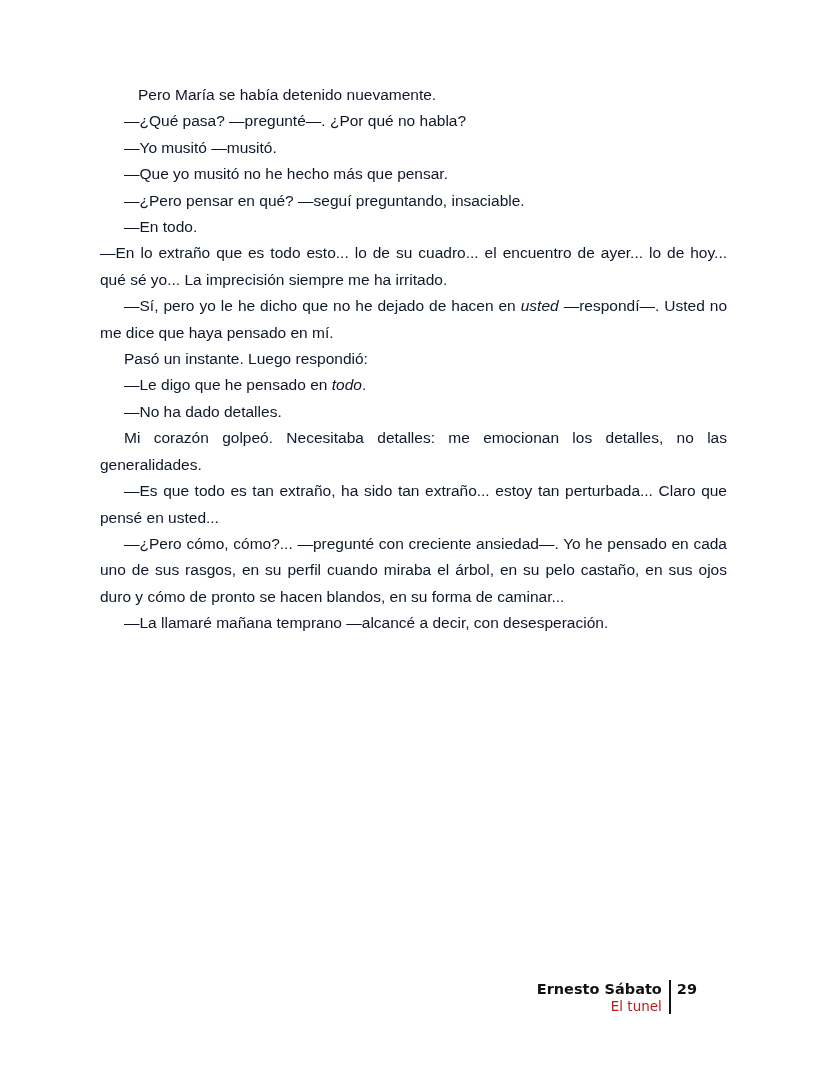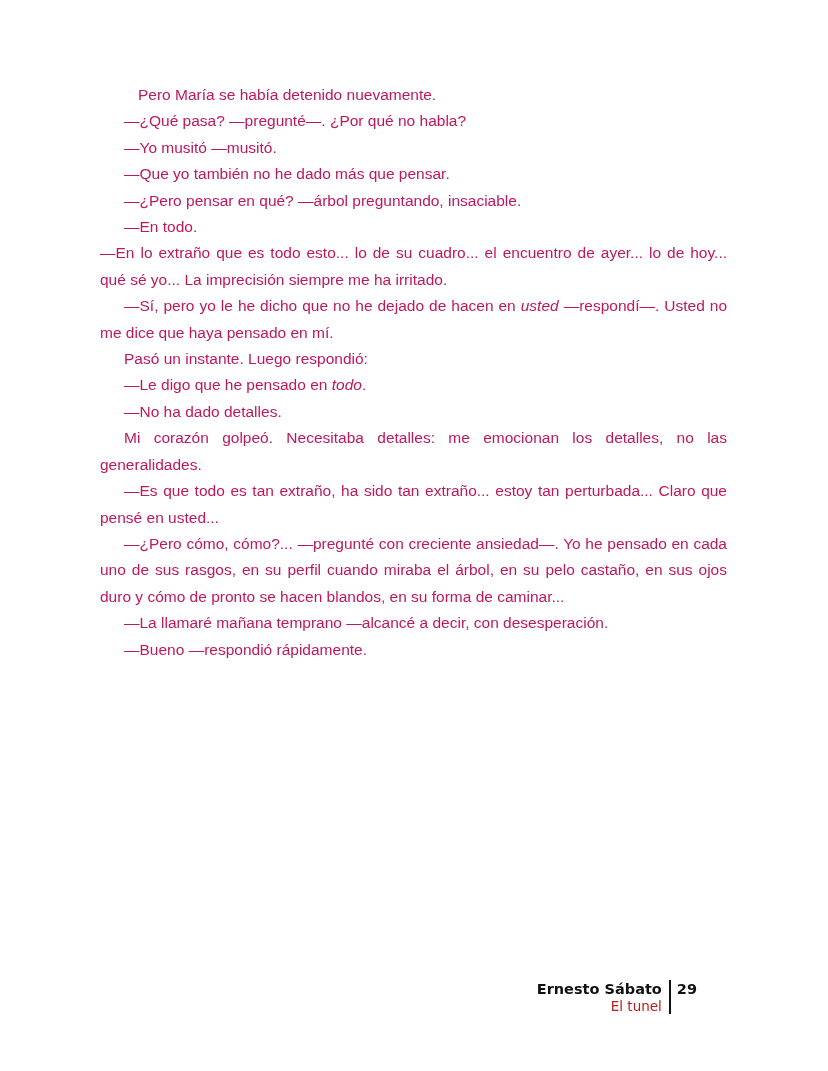--- a/index.html
+++ b/index.html
@@ -22,7 +22,7 @@
     width: 627px;
     font-size: 15.5px;
     line-height: 26.4px;
-    color: #be185d;
+    color: #0f172a;
     text-align: justify;
   }
   .body-text p {

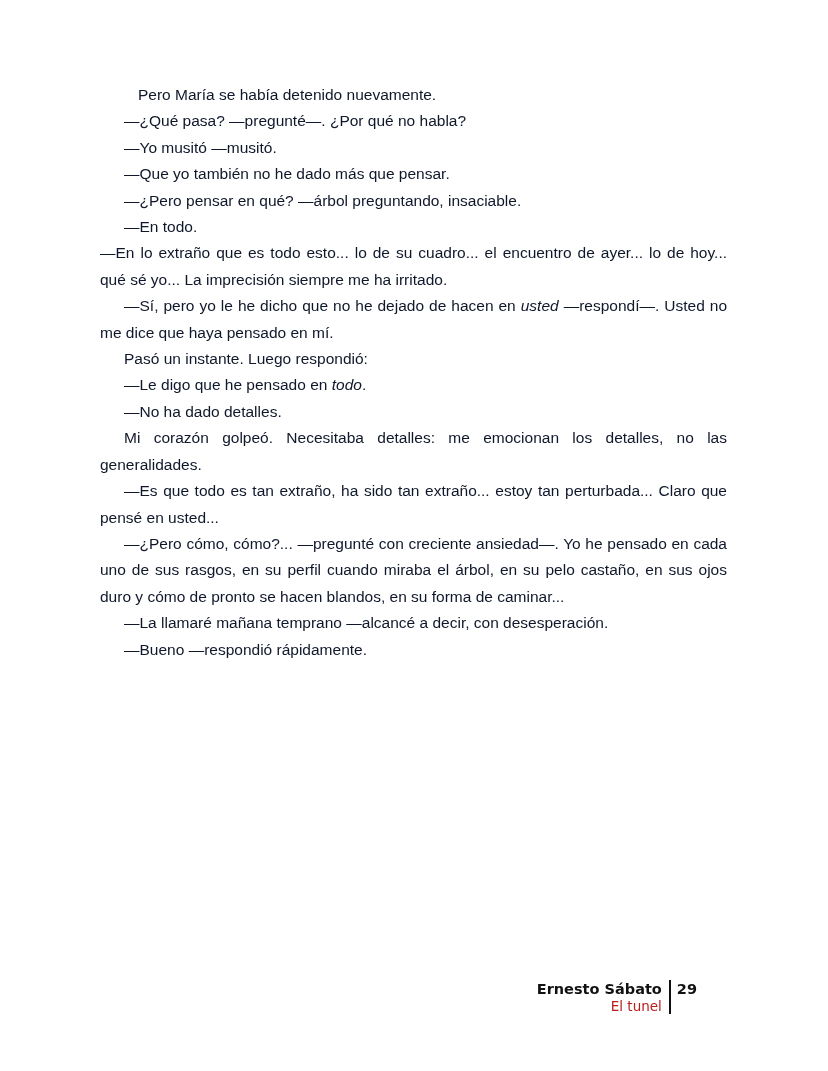--- a/index.html
+++ b/index.html
@@ -80,7 +80,7 @@
       <p class="indent-large"><span>Pero María se había detenido nuevamente.</span></p>
       <p class="indent-normal"><span>—¿Qué pasa? —pregunté—. ¿Por qué no habla?</span></p>
       <p class="indent-normal"><span>—Yo musitó —musitó.</span></p>
-      <p class="indent-normal"><span>—Que yo también no he dado más que pensar.</span></p>
+      <p class="indent-normal"><span>—Que yo musitó no he hecho más que pensar.</span></p>
       <p class="indent-normal"><span>—¿Pero pensar en qué? —árbol preguntando, insaciable.</span></p>
       <p class="indent-normal"><span>—En todo.</span></p>
       <p class="indent-none"><span>—En lo extraño que es todo esto... lo de su cuadro... el encuentro de ayer... lo de hoy... qué sé yo... La imprecisión siempre me ha irritado.</span></p>

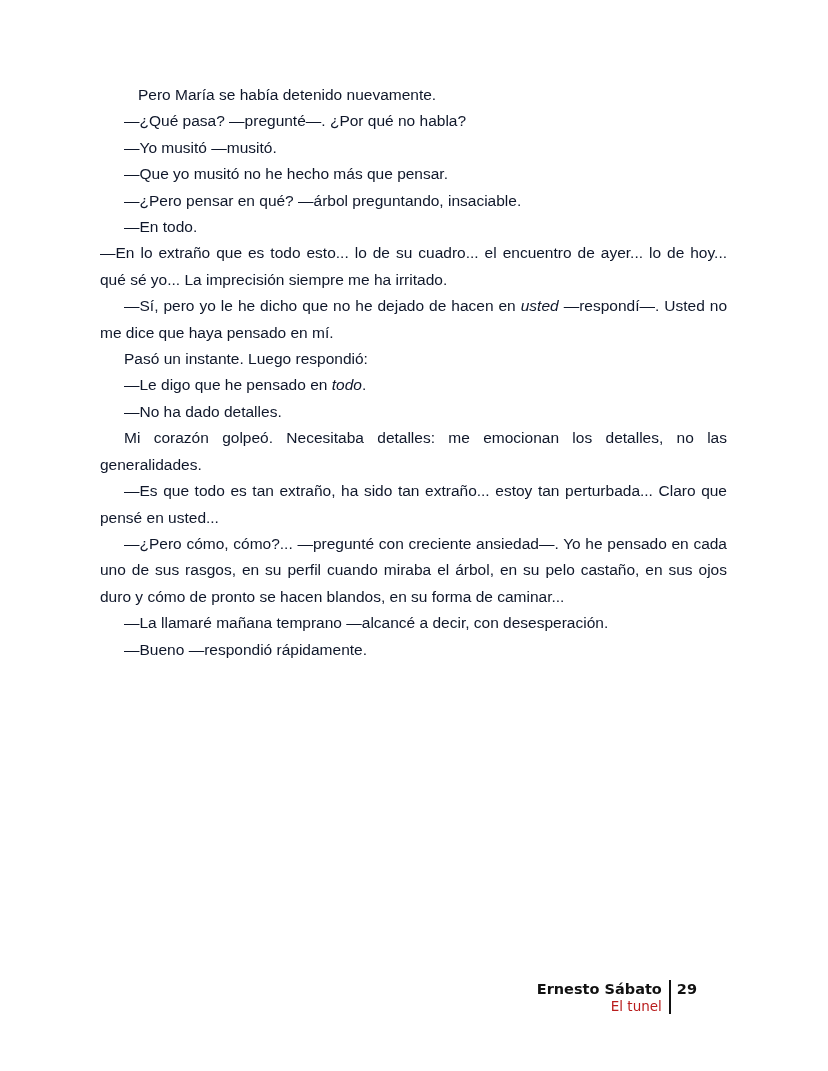--- a/index.html
+++ b/index.html
@@ -81,7 +81,7 @@
       <p class="indent-normal"><span>—¿Qué pasa? —pregunté—. ¿Por qué no habla?</span></p>
       <p class="indent-normal"><span>—Yo musitó —musitó.</span></p>
       <p class="indent-normal"><span>—Que yo musitó no he hecho más que pensar.</span></p>
-      <p class="indent-normal"><span>—¿Pero pensar en qué? —árbol preguntando, insaciable.</span></p>
+      <p class="indent-normal"><span>—¿Pero pensar en qué? —seguí preguntando, insaciable.</span></p>
       <p class="indent-normal"><span>—En todo.</span></p>
       <p class="indent-none"><span>—En lo extraño que es todo esto... lo de su cuadro... el encuentro de ayer... lo de hoy... qué sé yo... La imprecisión siempre me ha irritado.</span></p>
       <p class="indent-normal"><span>—Sí, pero yo le he dicho que no he dejado de hacen en </span><span class="italic">usted</span><span> —respondí—. Usted no me dice que haya pensado en mí.</span></p>

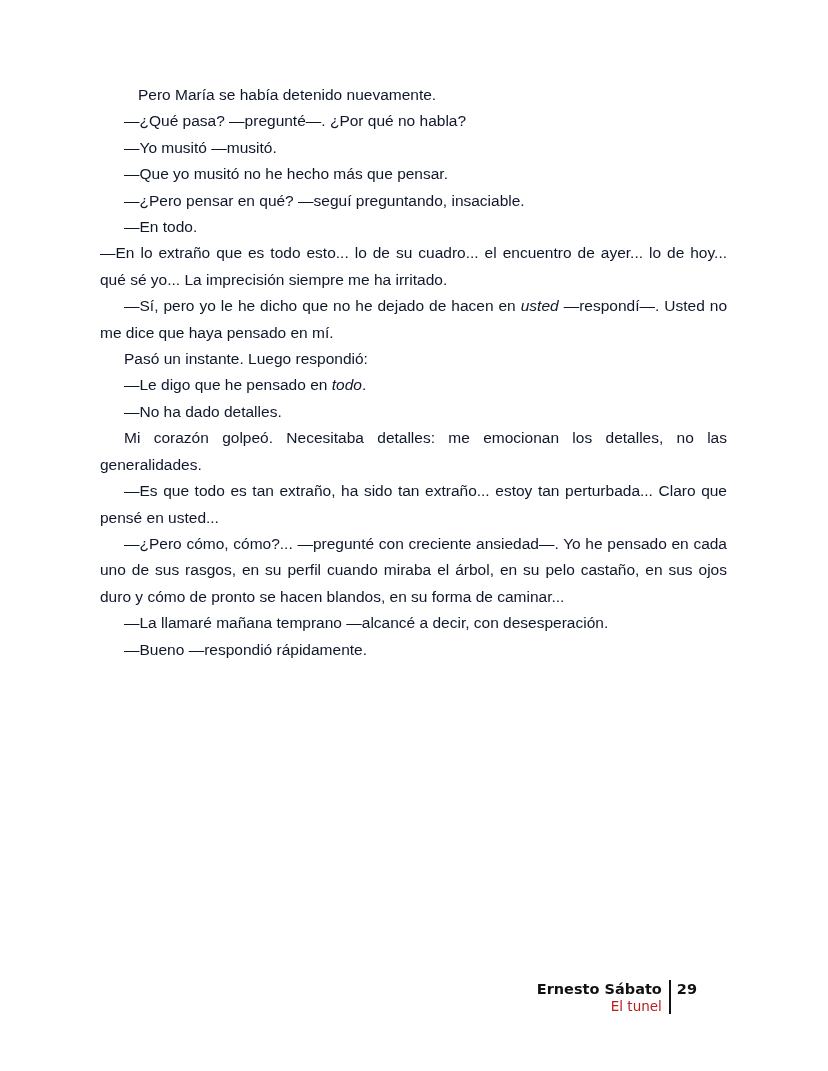--- a/index.html
+++ b/index.html
@@ -92,7 +92,6 @@
       <p class="indent-normal"><span>—Es que todo es tan extraño, ha sido tan extraño... estoy tan perturbada... Claro que pensé en usted...</span></p>
       <p class="indent-normal"><span>—¿Pero cómo, cómo?... —pregunté con creciente ansiedad—. Yo he pensado en cada uno de sus rasgos, en su perfil cuando miraba el árbol, en su pelo castaño, en sus ojos duro y cómo de pronto se hacen blandos, en su forma de caminar...</span></p>
       <p class="indent-normal"><span>—La llamaré mañana temprano —alcancé a decir, con desesperación.</span></p>
-      <p class="indent-normal"><span>—Bueno —respondió rápidamente.</span></p>
     </main>
 
   <footer class="page-footer">

